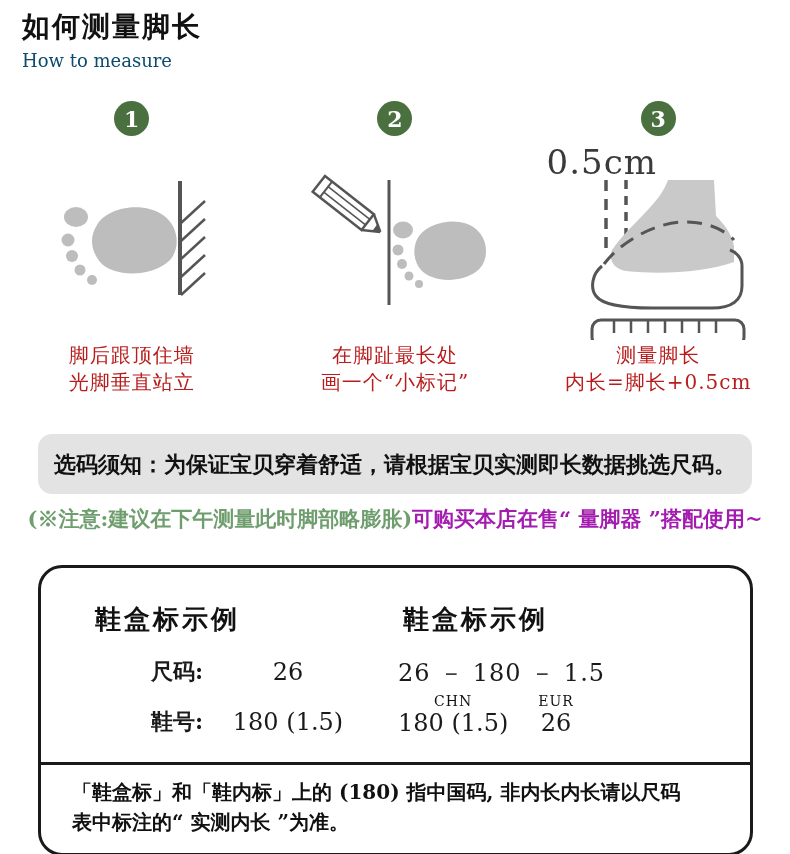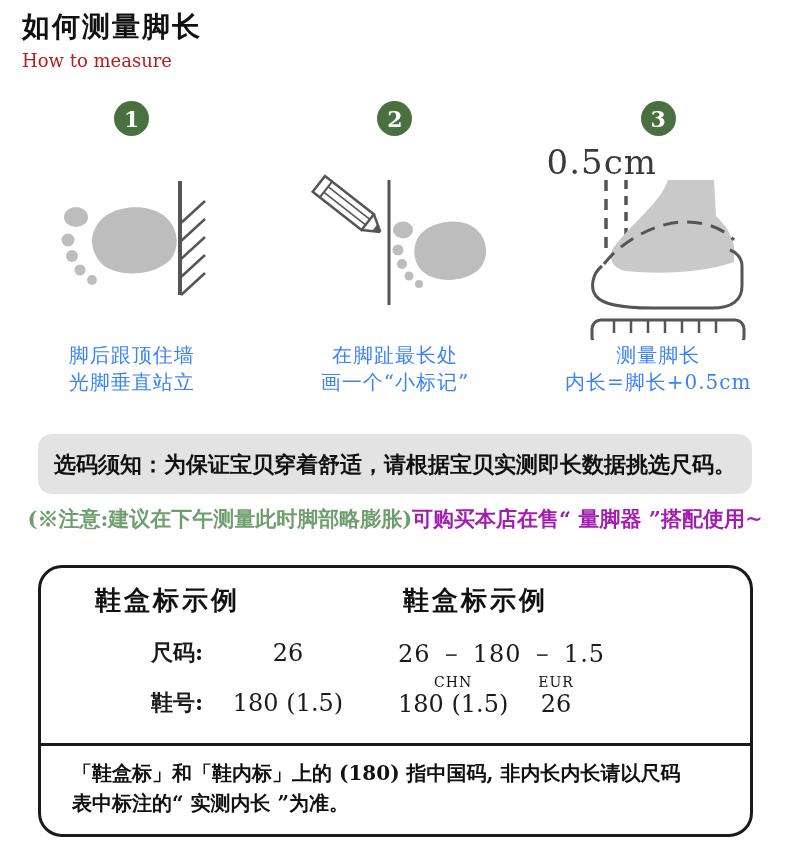--- a/index.html
+++ b/index.html
@@ -12,7 +12,7 @@
   
   .header { padding:8px 0 0 22px; }
   .title { font-size:28px; font-weight:bold; letter-spacing:2px; color:#111; }
-  .subtitle { font-size:18px; color:#b91c1c; margin-top:4px; }
+  .subtitle { font-size:18px; color:#0c4a6e; margin-top:4px; }
 
   
   .steps { display:flex; margin-top:30px; }

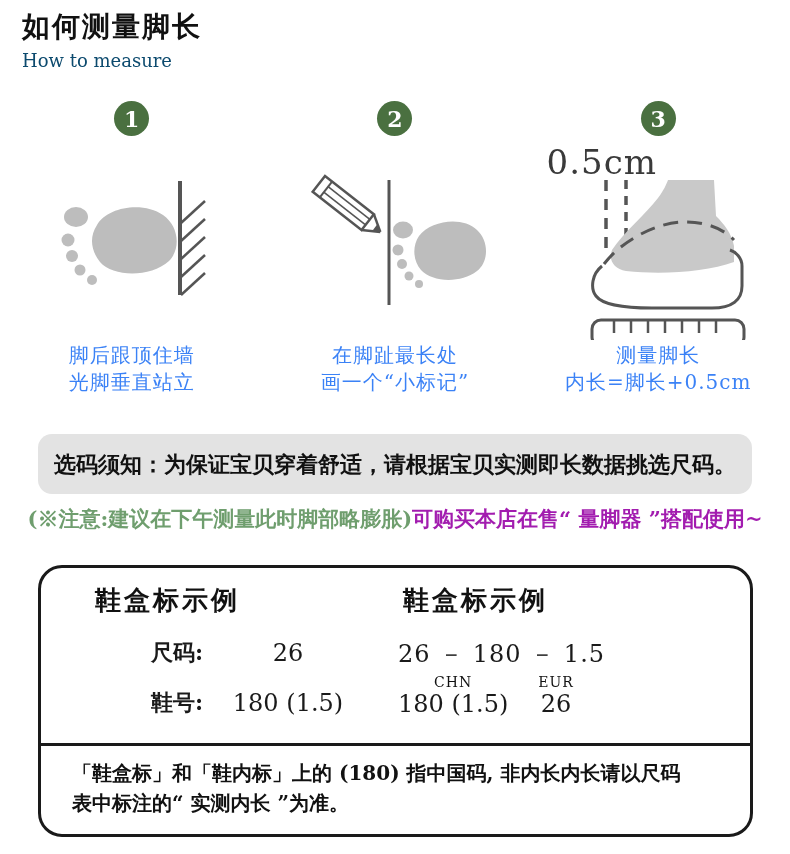--- a/index.html
+++ b/index.html
@@ -32,7 +32,7 @@
     font-size:34px; color:#3a3a3a; letter-spacing:1px;
     align-self:flex-start; margin-left:20px; line-height:36px;
   }
-  .caption { text-align:center; font-size:20px; line-height:27px; color:#3b82f6; letter-spacing:1px; }
+  .caption { text-align:center; font-size:20px; line-height:27px; color:#b91c1c; letter-spacing:1px; }
 
   
   .notice-box {

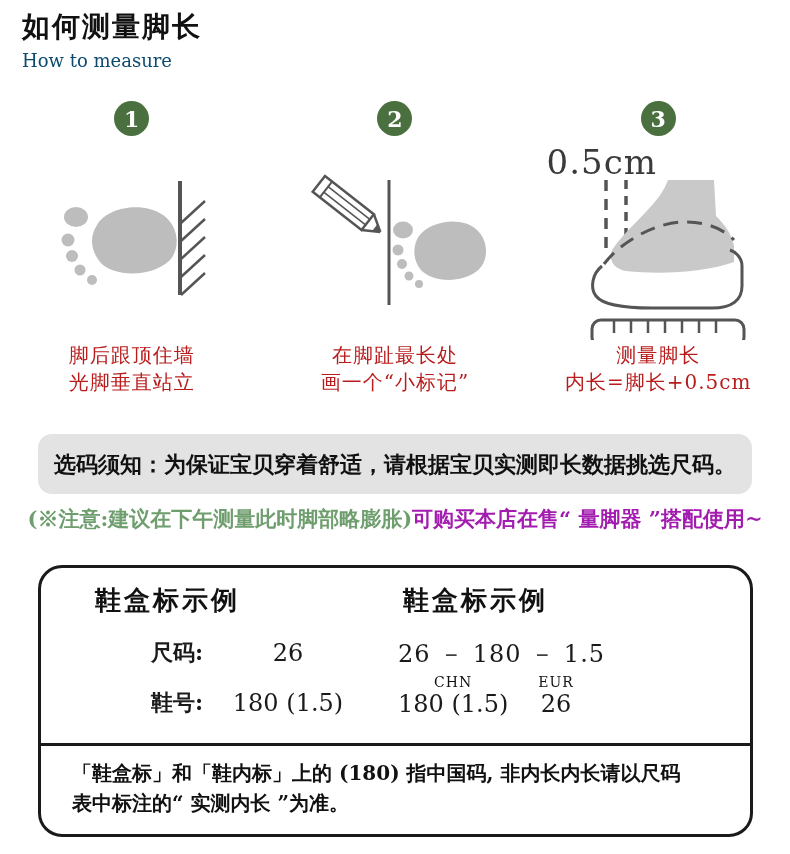--- a/index.html
+++ b/index.html
@@ -50,7 +50,7 @@
     margin:32px 37px 0 38px; border:3px solid #1a1a1a; border-radius:24px;
     overflow:hidden;
   }
-  .box-top { display:flex; height:175px; padding-top:15px; }
+  .box-top { display:flex; height:175px; padding-top:15px;margin-top:19px; }
   .col-left  { width:332px; padding-left:16px; }
   .col-right { width:383px; }
   .box-heading { font-size:26px; font-weight:bold; letter-spacing:3px; margin-left:38px; color:#111; }

